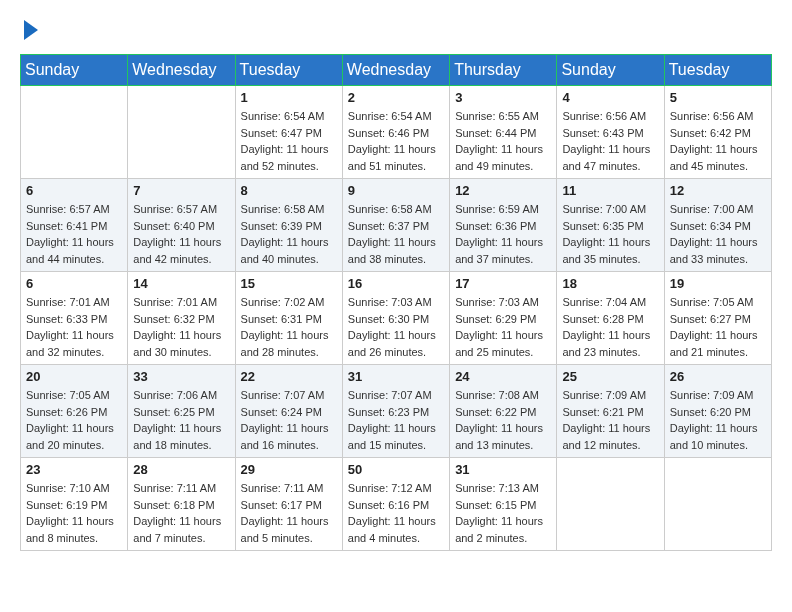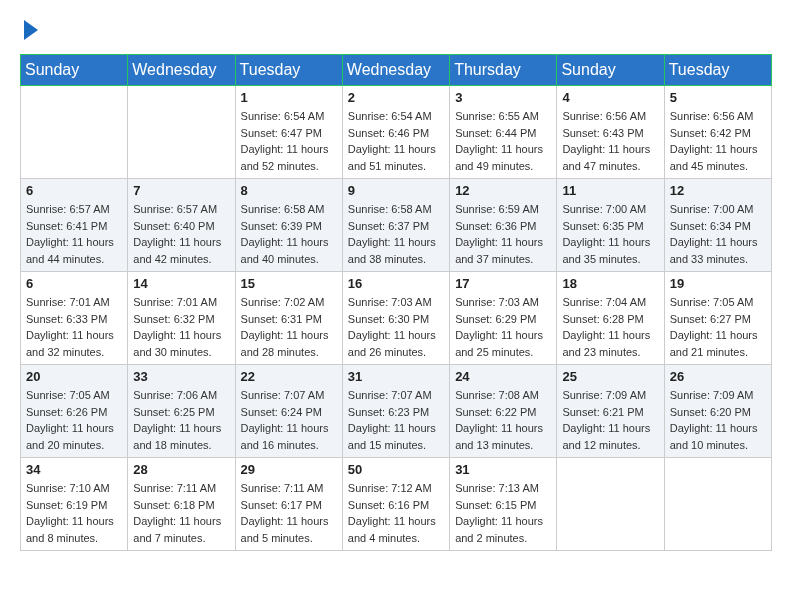--- a/index.html
+++ b/index.html
@@ -239,7 +239,7 @@
       </tr>
       <tr>
         <td>
-          <div class="day-num">34</div>
+          <div class="day-num">23</div>
           <div class="day-info">Sunrise: 7:10 AM<br>Sunset: 6:19 PM<br>Daylight: 11 hours and 8 minutes.</div>
         </td>
         <td>

